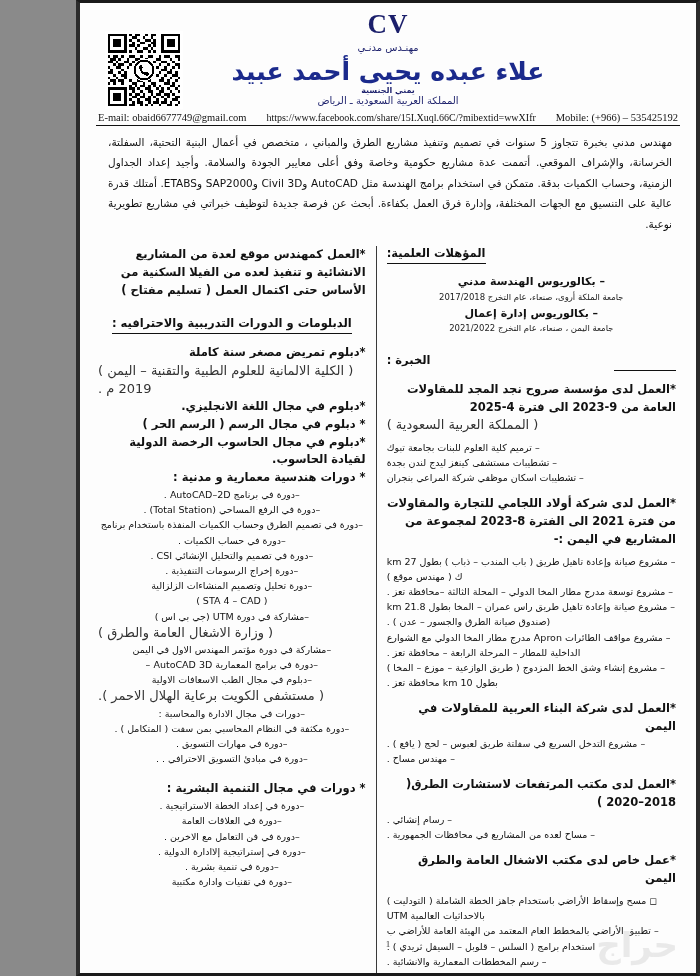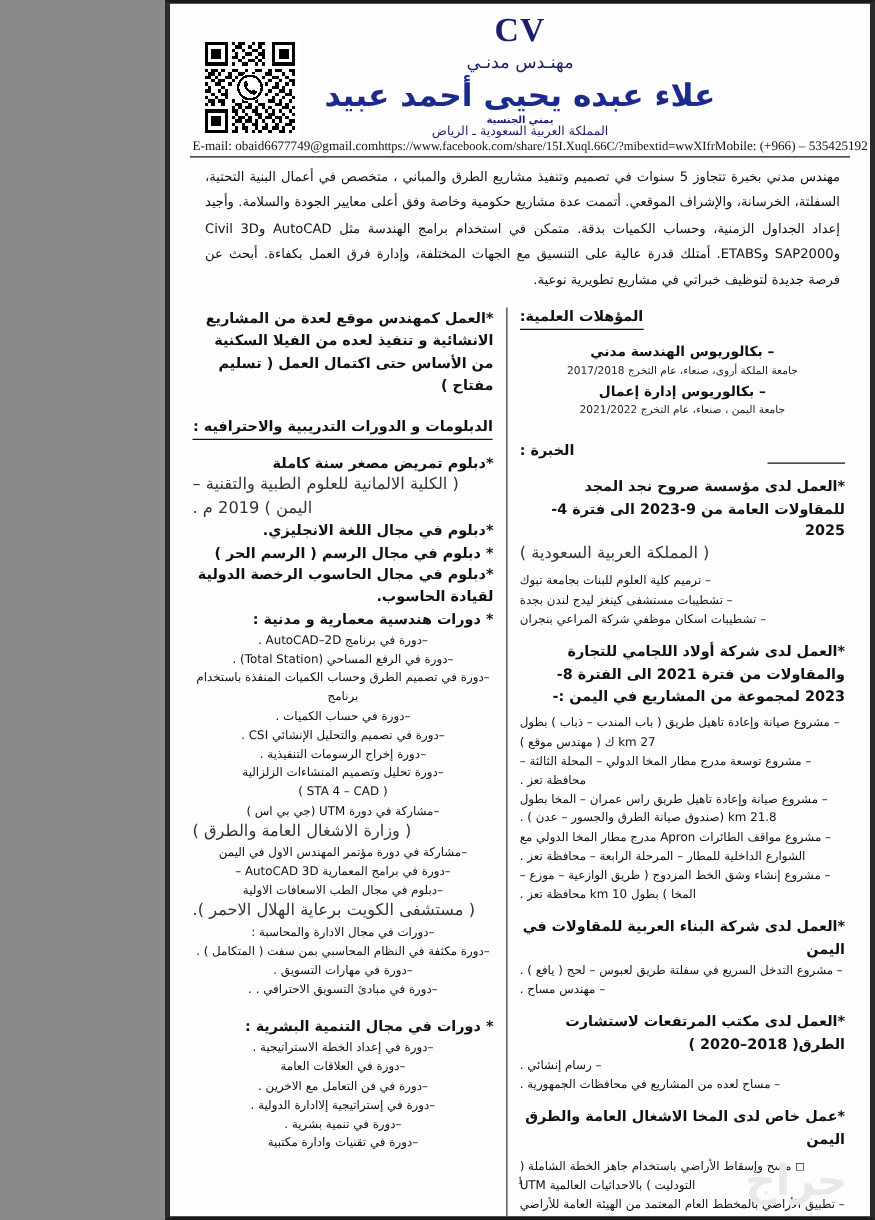--- a/index.html
+++ b/index.html
@@ -6,7 +6,7 @@
   html,body{margin:0;padding:0;background:#8a8a8a;}
   body{font-family:"Liberation Serif","DejaVu Serif",serif;}
   .page{
-    position:relative;width:568px;height:976px;background:#fdfdfd;
+    position:relative;width:624px;height:976px;background:#fdfdfd;
     overflow:hidden;box-sizing:border-box;
     border-top:3px solid #1a1a1a;border-bottom:3px solid #1a1a1a;
     border-left:4px solid #2b2b2b;border-right:4px solid #2b2b2b;

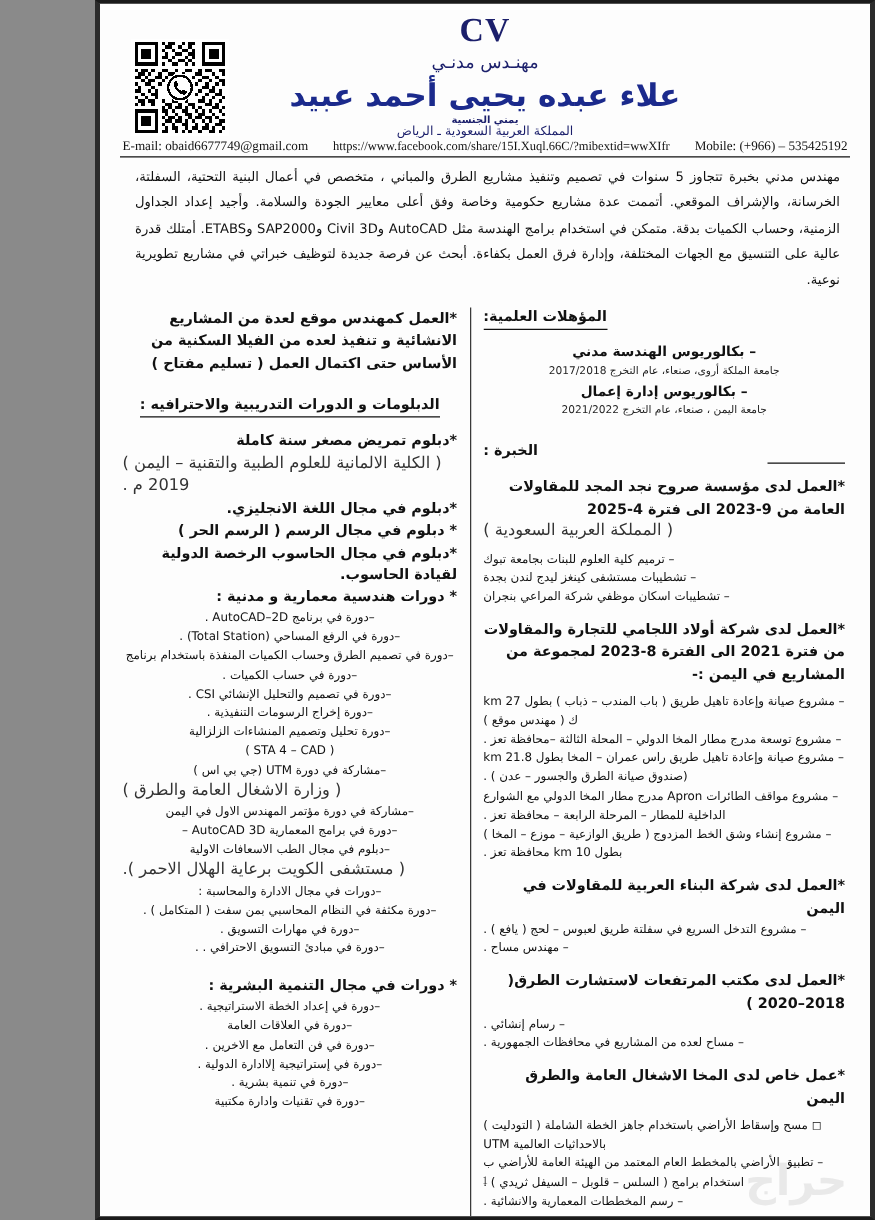--- a/index.html
+++ b/index.html
@@ -26,7 +26,7 @@
     line-height:1.0;font-family:"Liberation Serif",serif;
   }
   .job-title{
-    font-size:14px;color:#1b1f6b;letter-spacing:2px;margin-top:4px;
+    font-size:10px;color:#1b1f6b;letter-spacing:2px;margin-top:4px;
     font-family:"DejaVu Sans","Liberation Sans",sans-serif;
   }
   .full-name{

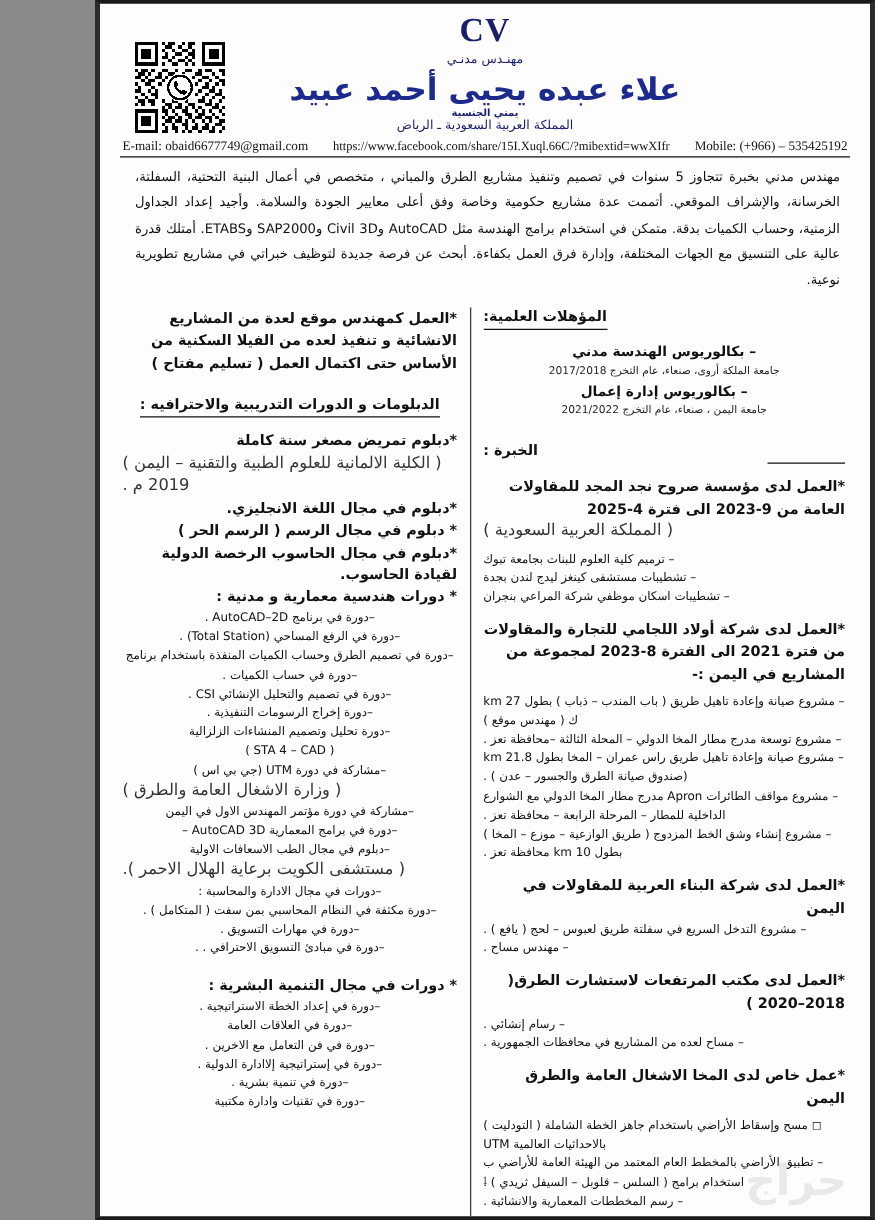--- a/index.html
+++ b/index.html
@@ -372,7 +372,7 @@
       </div>
 
       <div class="blk">
-        <div class="bold-line">*عمل خاص لدى المخا الاشغال العامة والطرق اليمن</div>
+        <div class="bold-line">*عمل خاص لدى مكتب الاشغال العامة والطرق اليمن</div>
         <div class="gap-s"></div>
         <div class="item item-right">◻ مسح وإسقاط الأراضي باستخدام جاهز الخطة الشاملة ( التودليت ) بالاحداثيات العالمية UTM</div>
         <div class="item item-right">– تطبيق الأراضي بالمخطط العام المعتمد من الهيئة العامة للأراضي ب استخدام برامج ( السلس – قلوبل – السيفل ثريدي ) .</div>

